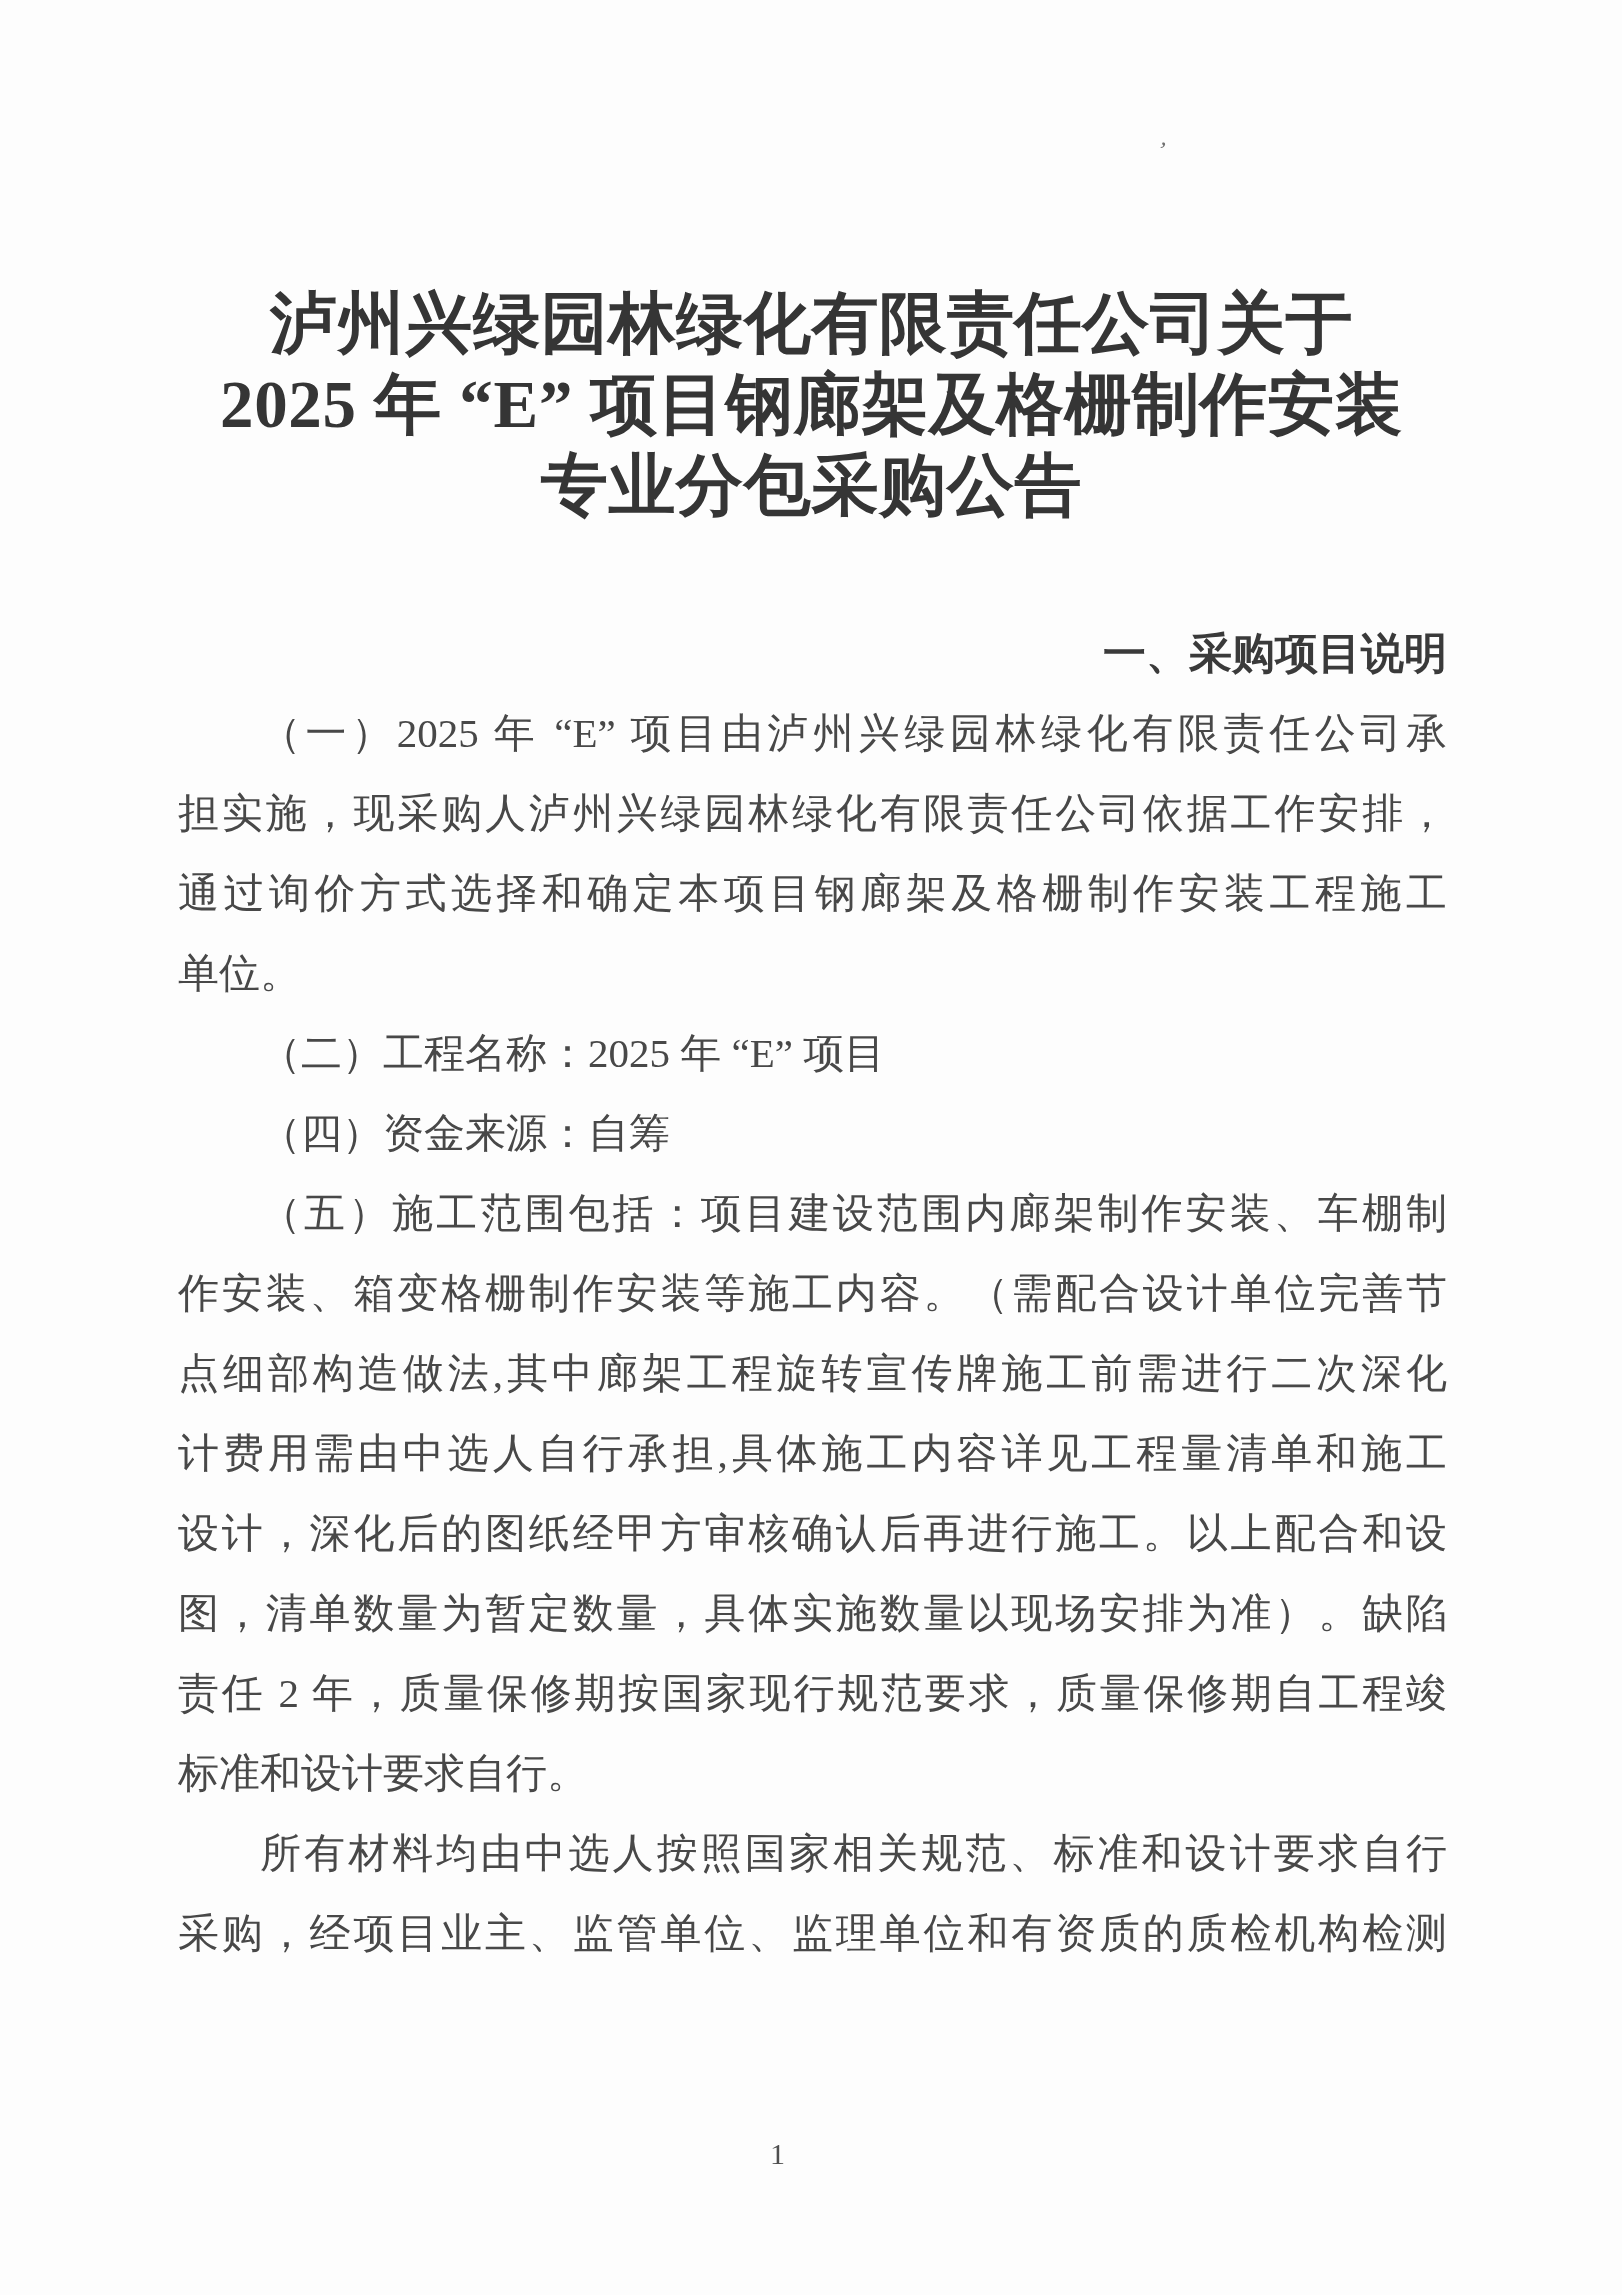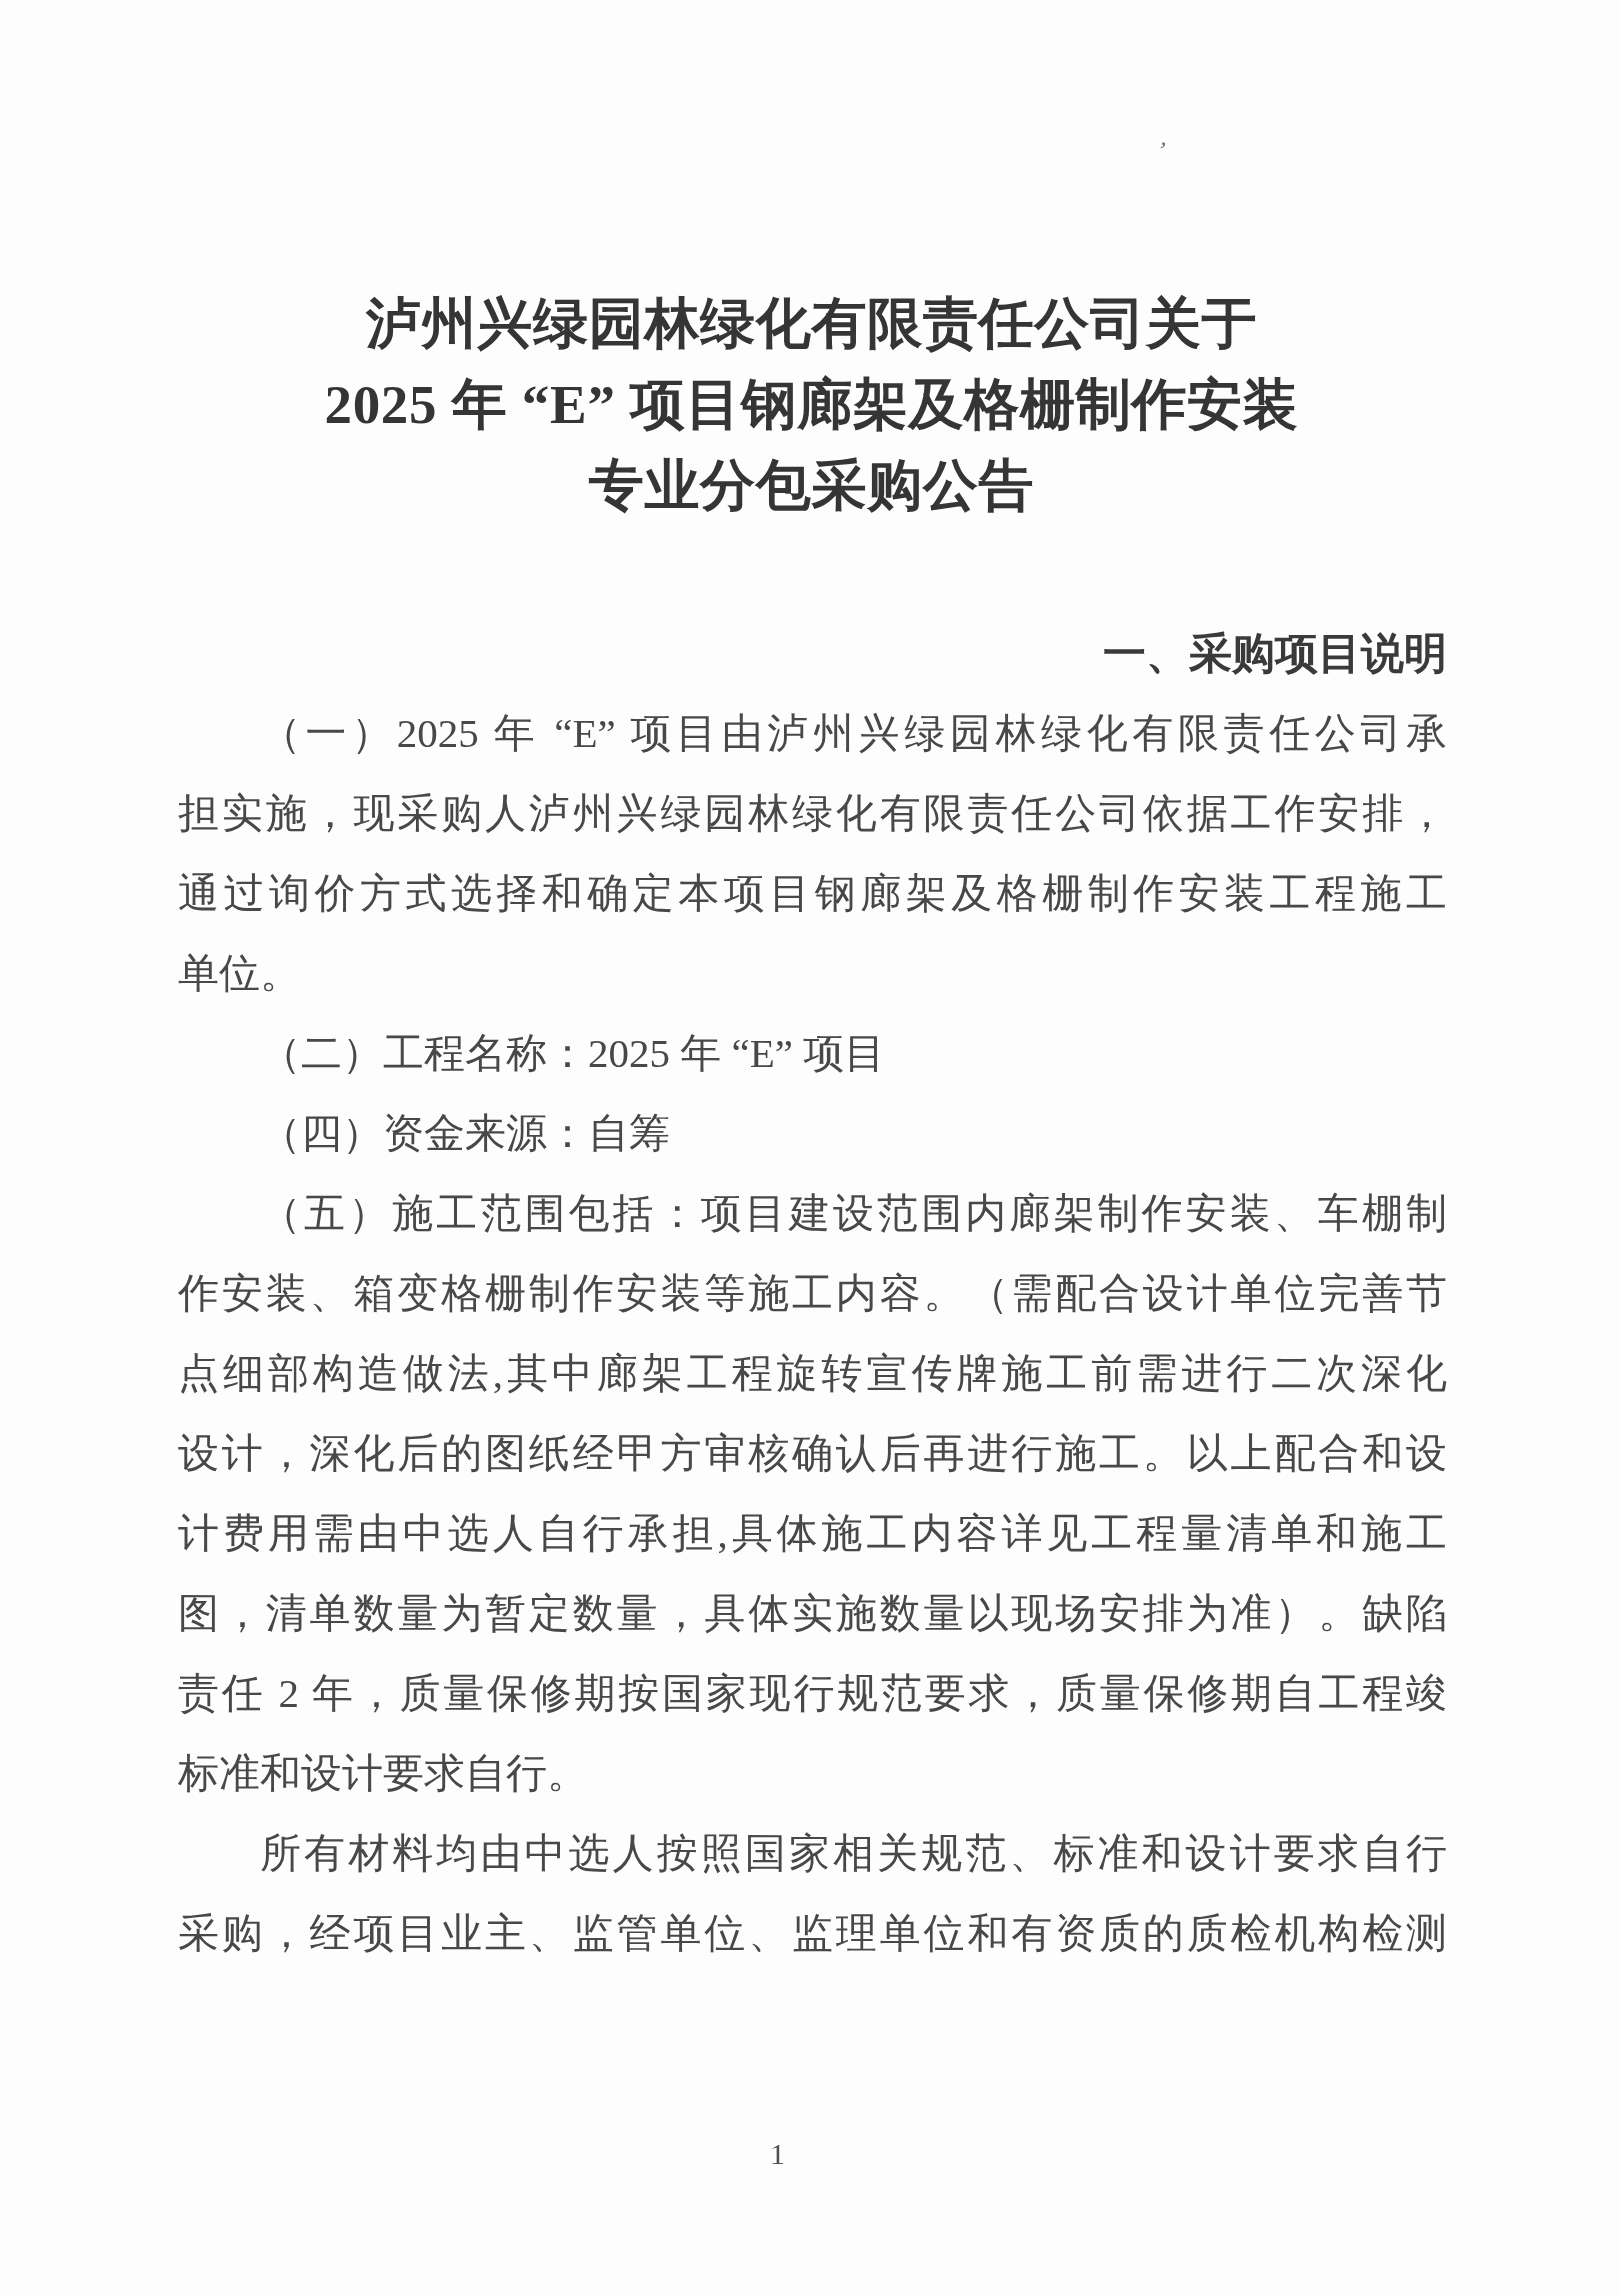--- a/index.html
+++ b/index.html
@@ -31,7 +31,7 @@
     width: 1623px;
     text-align: center;
     font-weight: 700;
-    font-size: 55px;
+    font-size: 67px;
     line-height: 81px;
     color: #353535;
     letter-spacing: 0.7px;

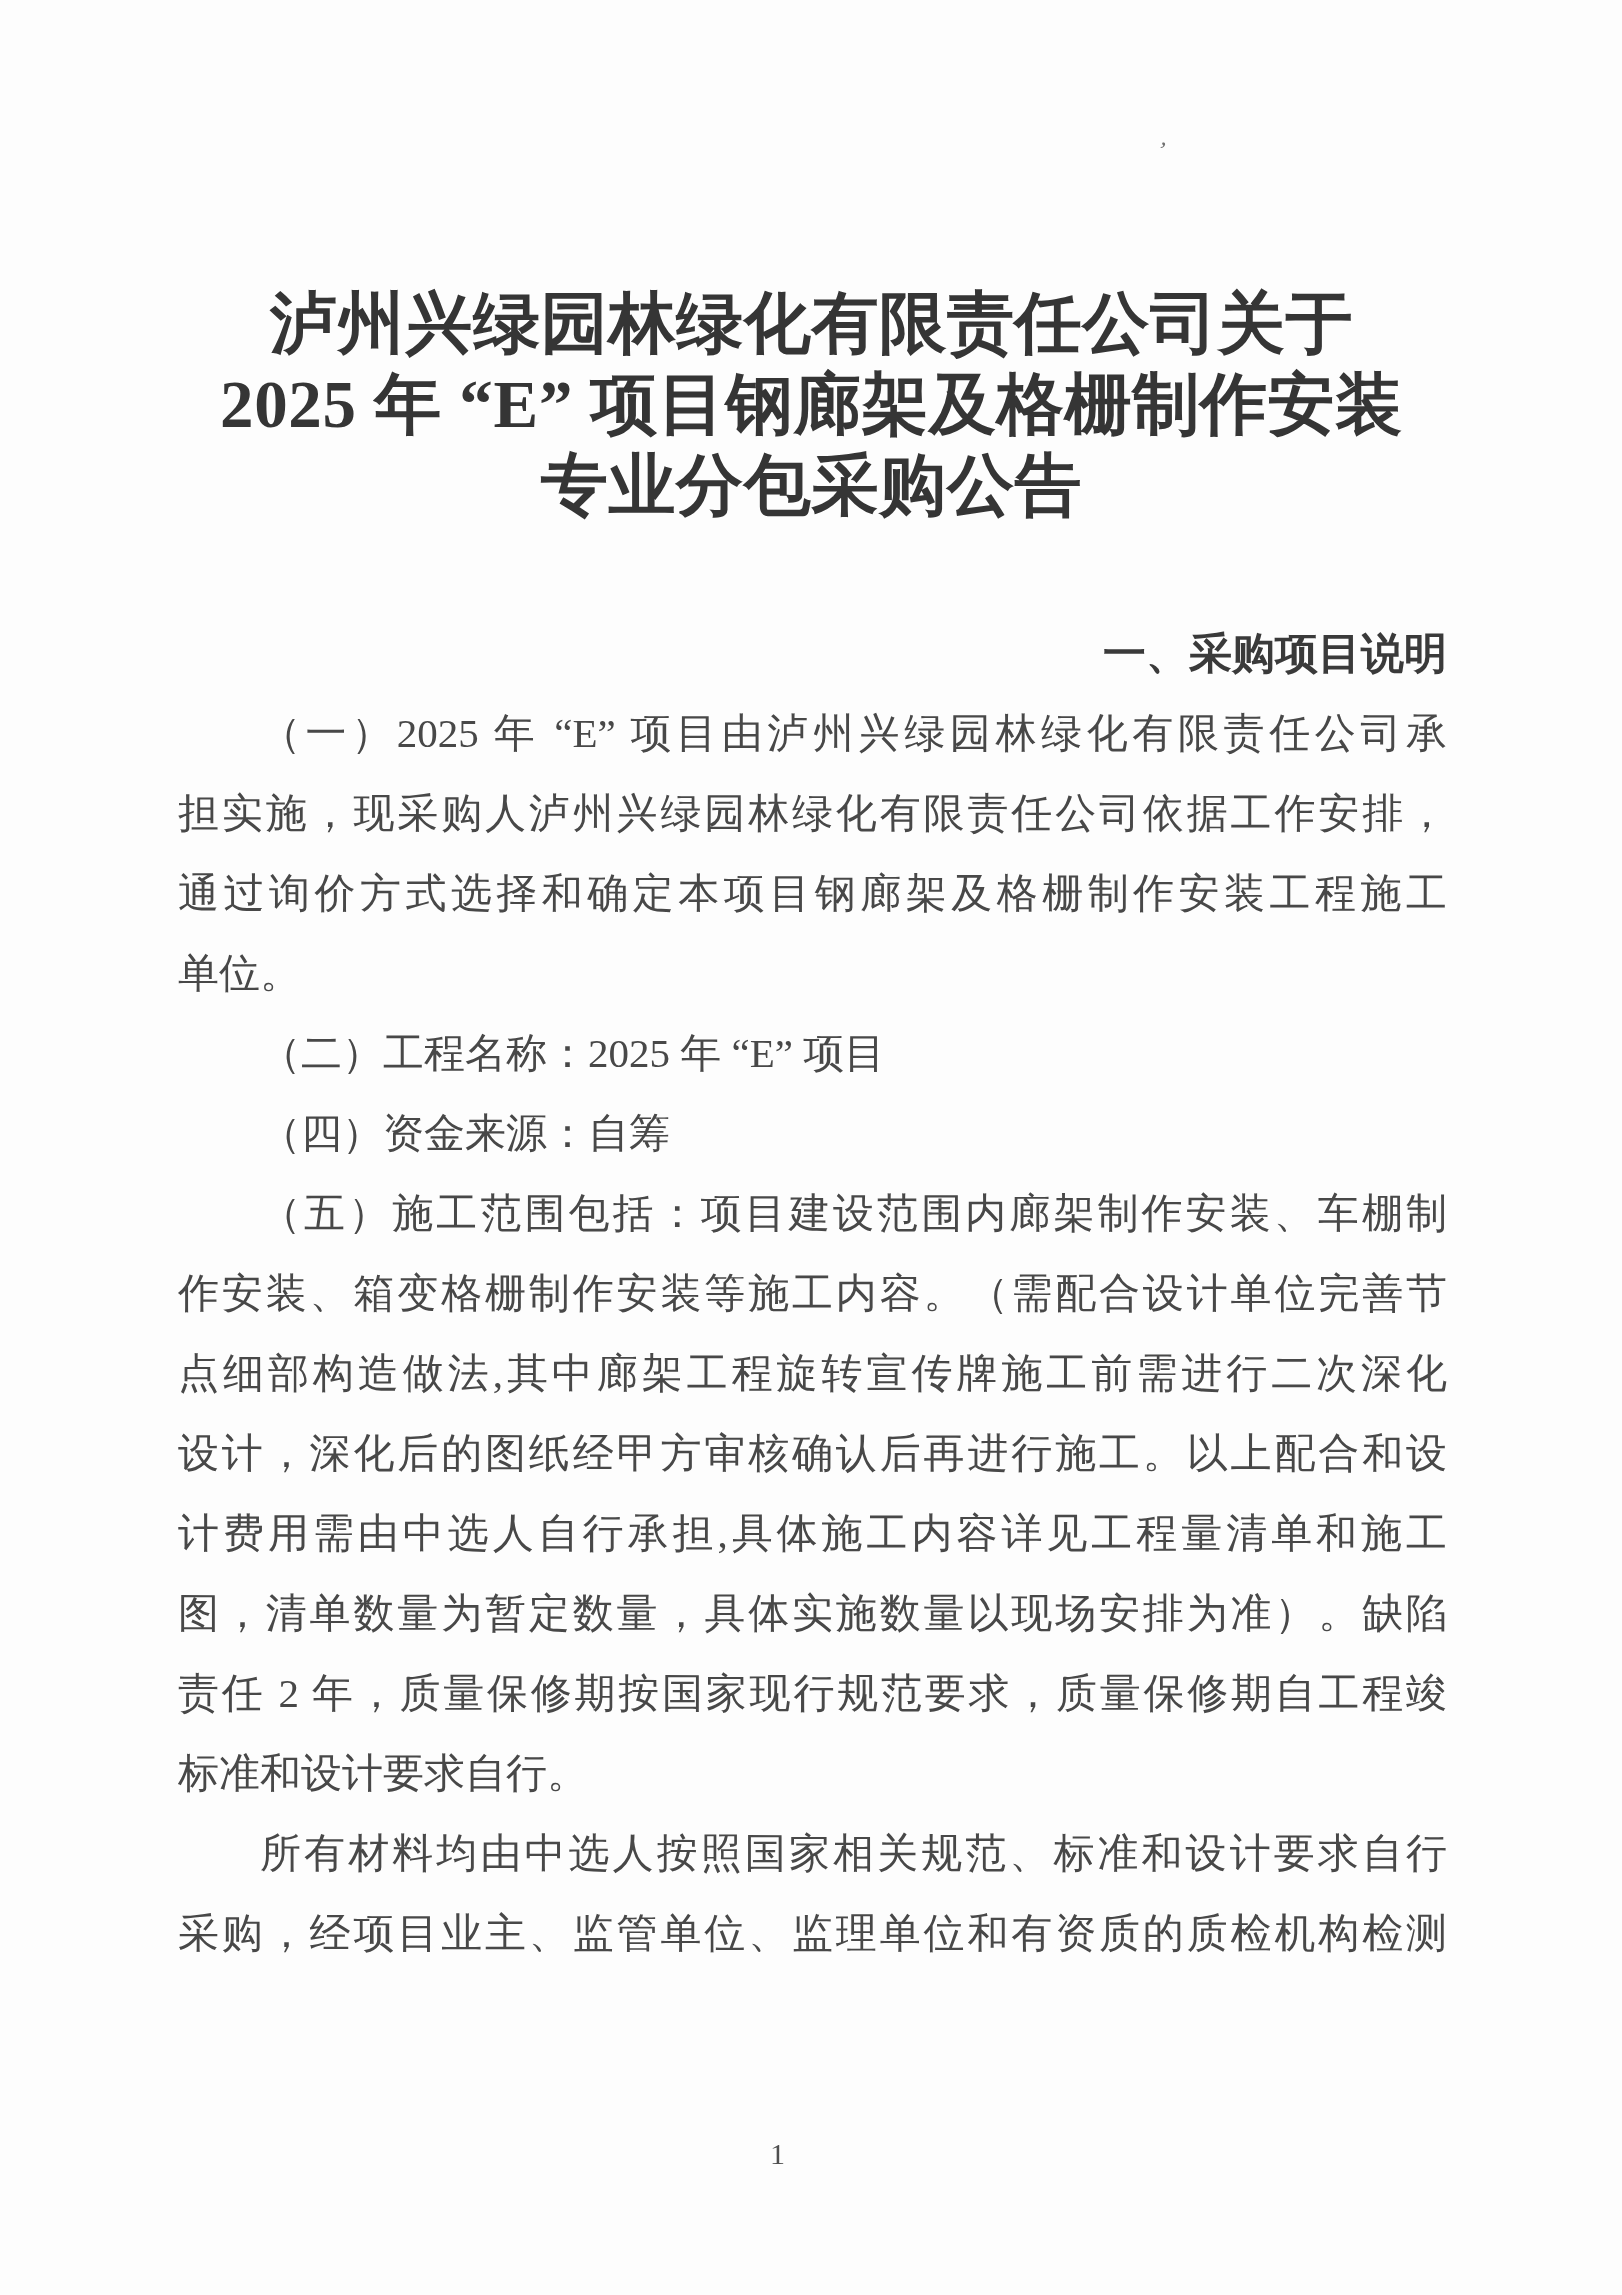--- a/index.html
+++ b/index.html
@@ -107,9 +107,9 @@
 
         <div class="line stretch">点细部构造做法,其中廊架工程旋转宣传牌施工前需进行二次深化</div>
 
+        <div class="line stretch">计费用需由中选人自行承担,具体施工内容详见工程量清单和施工</div>
+
         <div class="line stretch">设计，深化后的图纸经甲方审核确认后再进行施工。以上配合和设</div>
-
-        <div class="line stretch">计费用需由中选人自行承担,具体施工内容详见工程量清单和施工</div>
 
         <div class="line stretch">图，清单数量为暂定数量，具体实施数量以现场安排为准）。缺陷</div>
 

